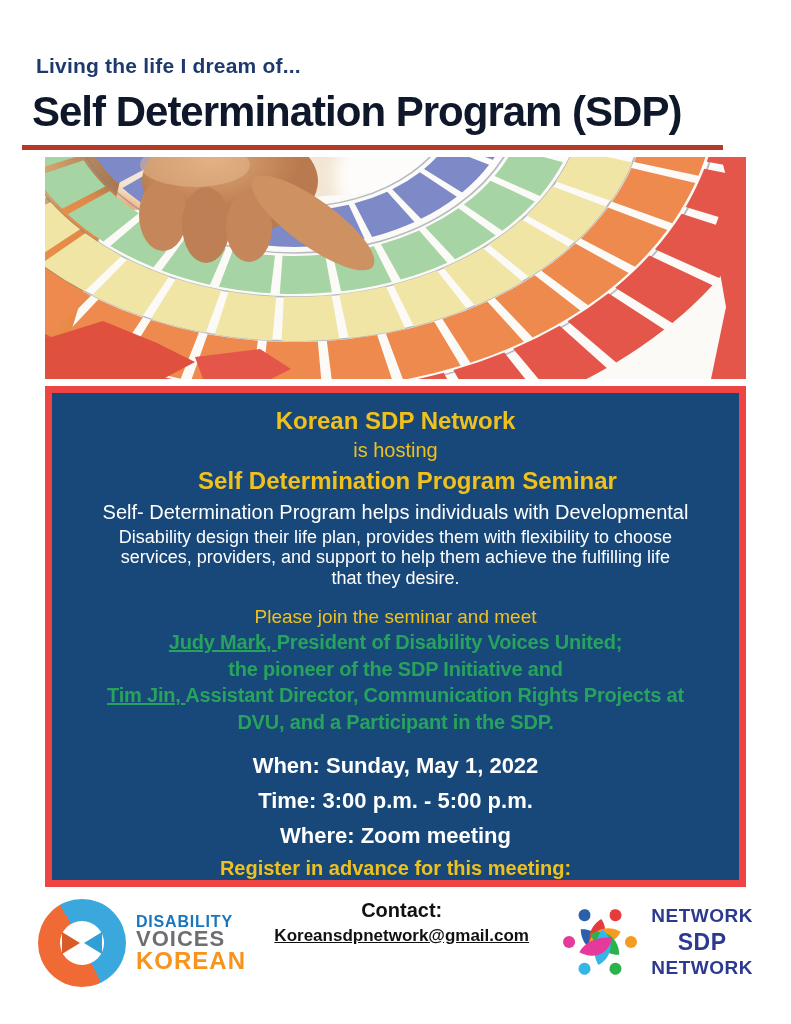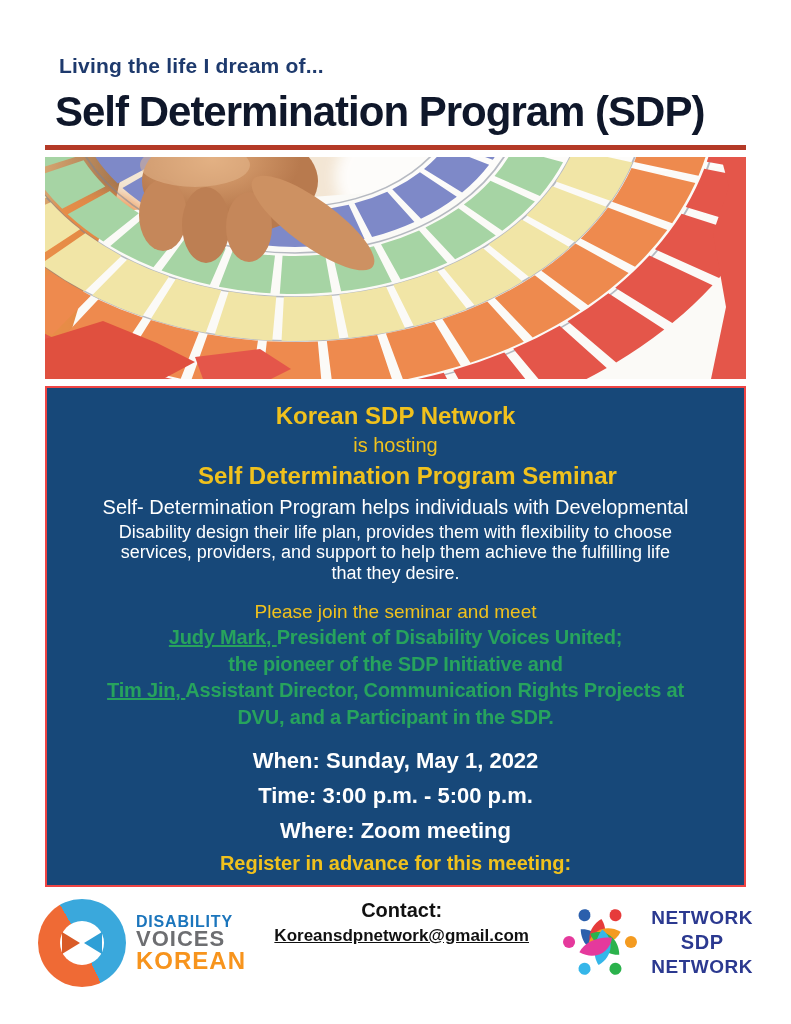--- a/index.html
+++ b/index.html
@@ -7,7 +7,7 @@
   .flyer{position:relative;width:791px;height:1024px;background:#ffffff;overflow:hidden;}
 
   
-  .header{padding:54px 45px 0 45px;}
+  .header{padding:54px 45px 0 22px;}
   .tagline{margin-left:14px;font-size:21px;font-weight:bold;color:#1e3a6d;letter-spacing:.2px;}
   .title{margin:10px 0 0 10px;font-size:42px;font-weight:bold;color:#0f172a;letter-spacing:-1px;white-space:nowrap;}
   .title-underline{margin-top:9px;height:5px;background:#b43а27;background:#b43a27;width:701px;}

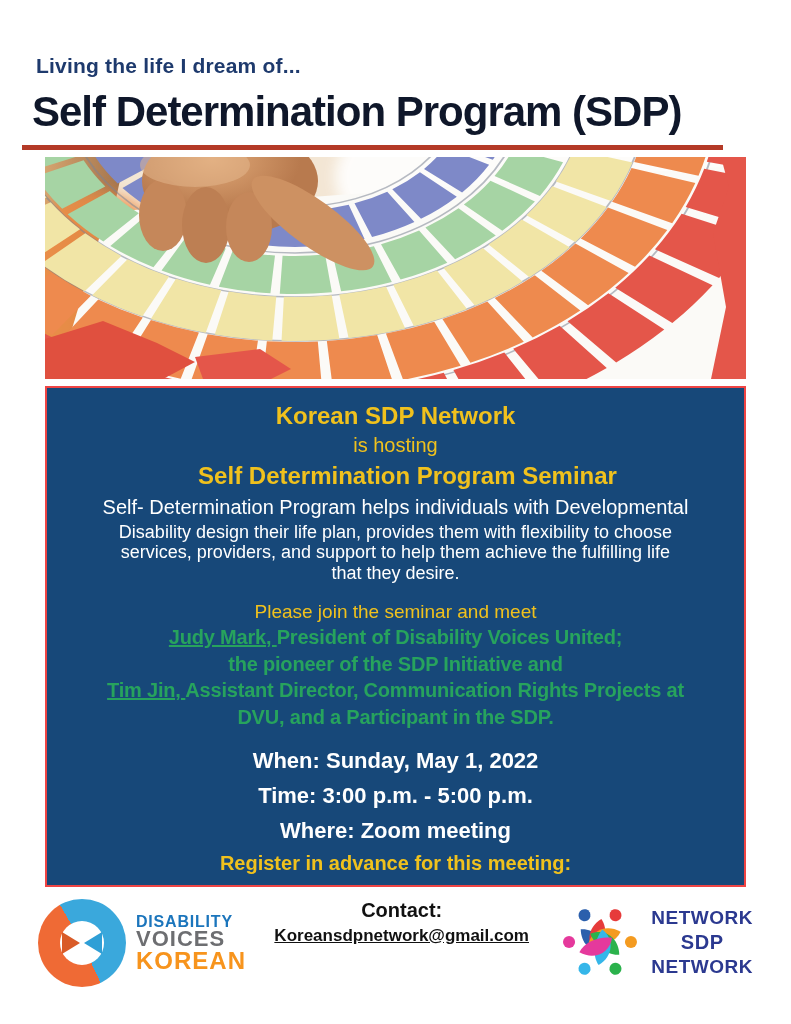--- a/index.html
+++ b/index.html
@@ -18,7 +18,7 @@
 
   
   .panel{box-sizing:border-box;margin:7px 45px 0 45px;width:701px;height:501px;background:#174879;
-         border:2px solid #ef4444;color:#ffffff;text-align:center;padding-top:13px;overflow:hidden;}
+         border:7px solid #ef4444;color:#ffffff;text-align:center;padding-top:13px;overflow:hidden;}
   .yellow{color:#f0c11d;}
   .green{color:#27a35d;}
   .host{font-size:24px;font-weight:bold;line-height:1.25;}

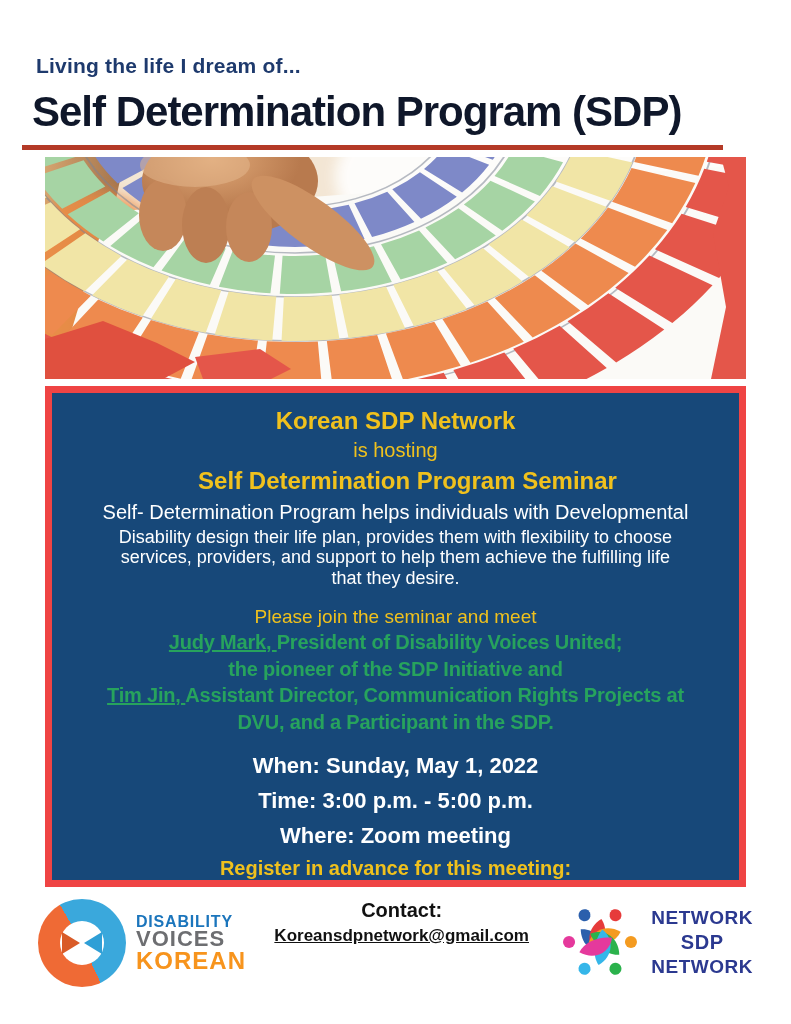--- a/index.html
+++ b/index.html
@@ -55,7 +55,7 @@
   .ksn{display:flex;align-items:center;gap:8px;}
   .ksn-text{text-align:center;line-height:1.25;font-weight:bold;color:#2b3990;letter-spacing:.5px;}
   .ksn-l1,.ksn-l3{font-size:19px;}
-  .ksn-l2{font-size:20px;}
+  .ksn-l2{font-size:23px;}
 </style>
 </head>
 <body>

